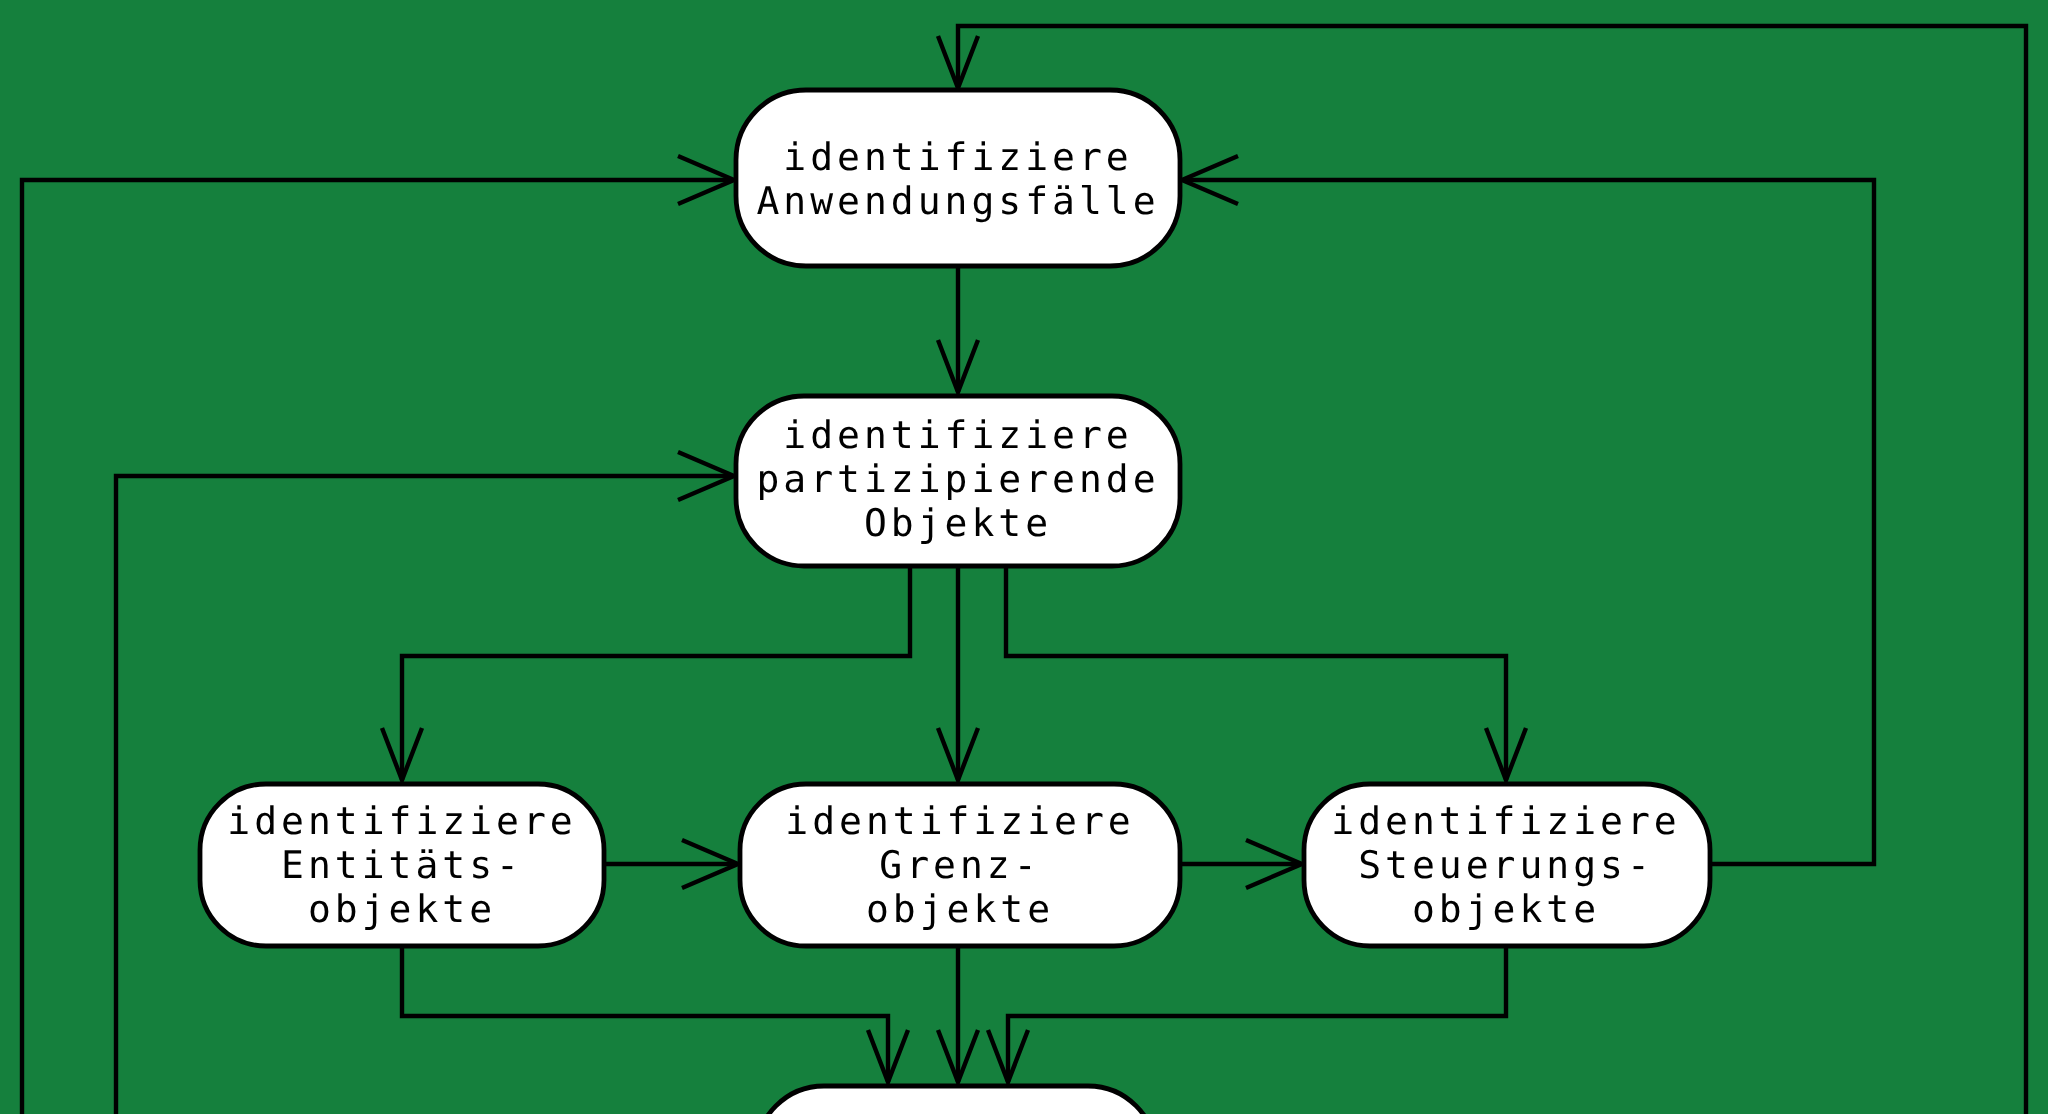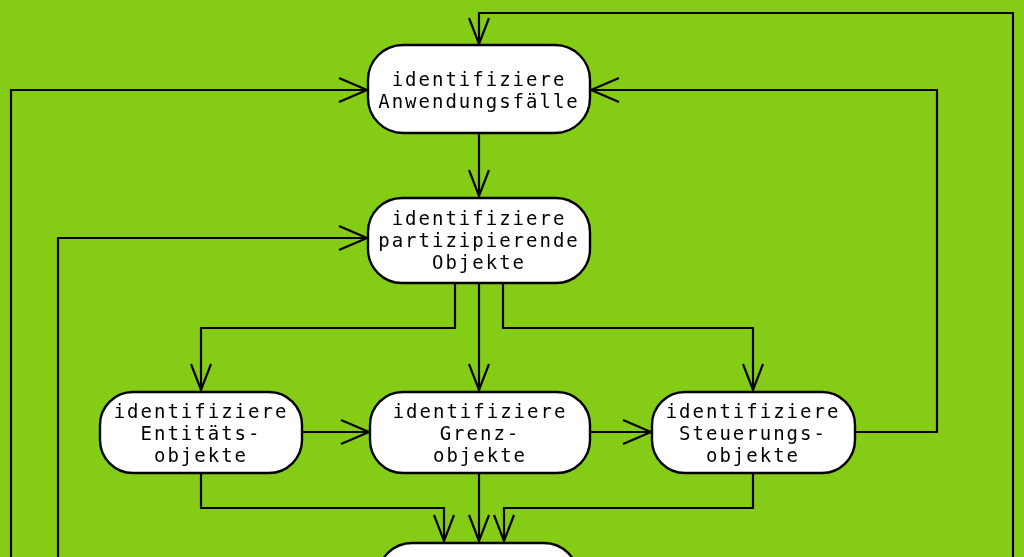--- a/index.html
+++ b/index.html
@@ -11,7 +11,7 @@
     position: relative;
     width: 1024px;
     height: 557px;
-    background: #84cc16;
+    background: #15803d;
     overflow: hidden;
   }
   svg { display: block; }

